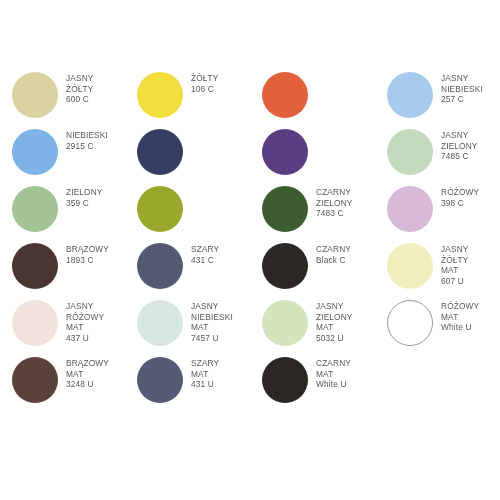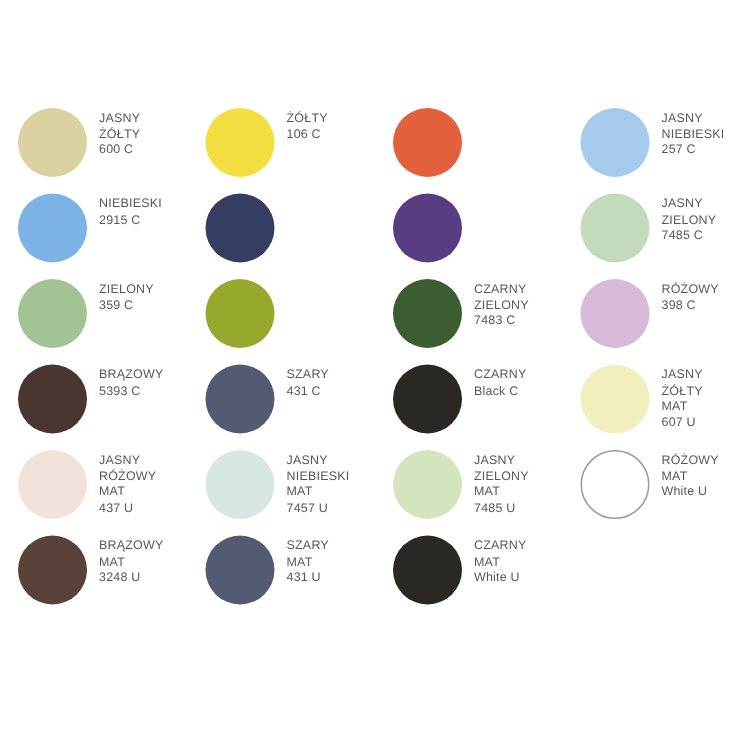--- a/index.html
+++ b/index.html
@@ -138,7 +138,7 @@
         <div class="swatch-dot" style="background: rgb(75, 53, 48);"></div>
         <div class="swatch-label">
           <span class="ln">BRĄZOWY</span>
-          <span class="ln">5393 C</span>
+          <span class="ln">1893 C</span>
         </div>
       </div>
       <div class="swatch-cell">

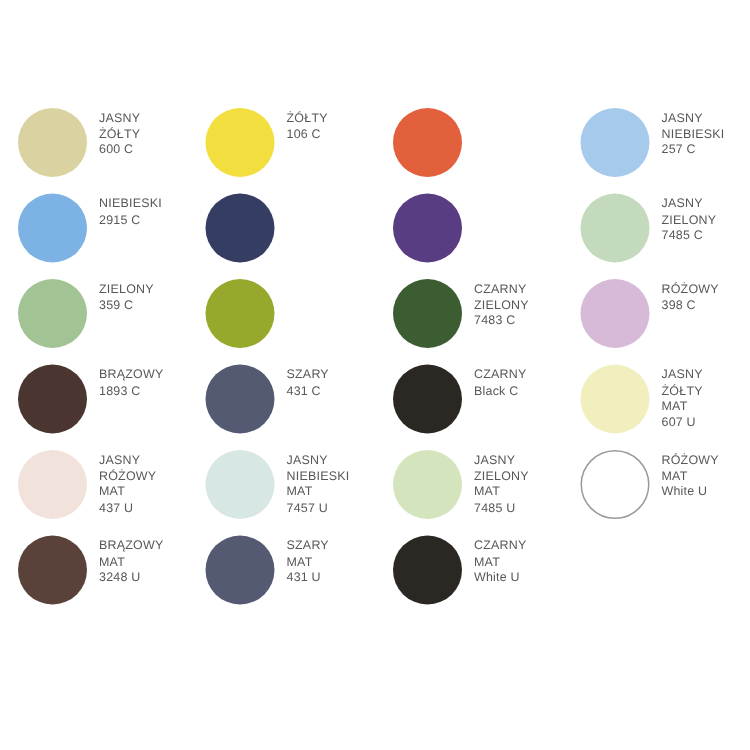--- a/index.html
+++ b/index.html
@@ -188,7 +188,7 @@
           <span class="ln">JASNY</span>
           <span class="ln">ZIELONY</span>
           <span class="ln">MAT</span>
-          <span class="ln">7485 U</span>
+          <span class="ln">5032 U</span>
         </div>
       </div>
       <div class="swatch-cell">

